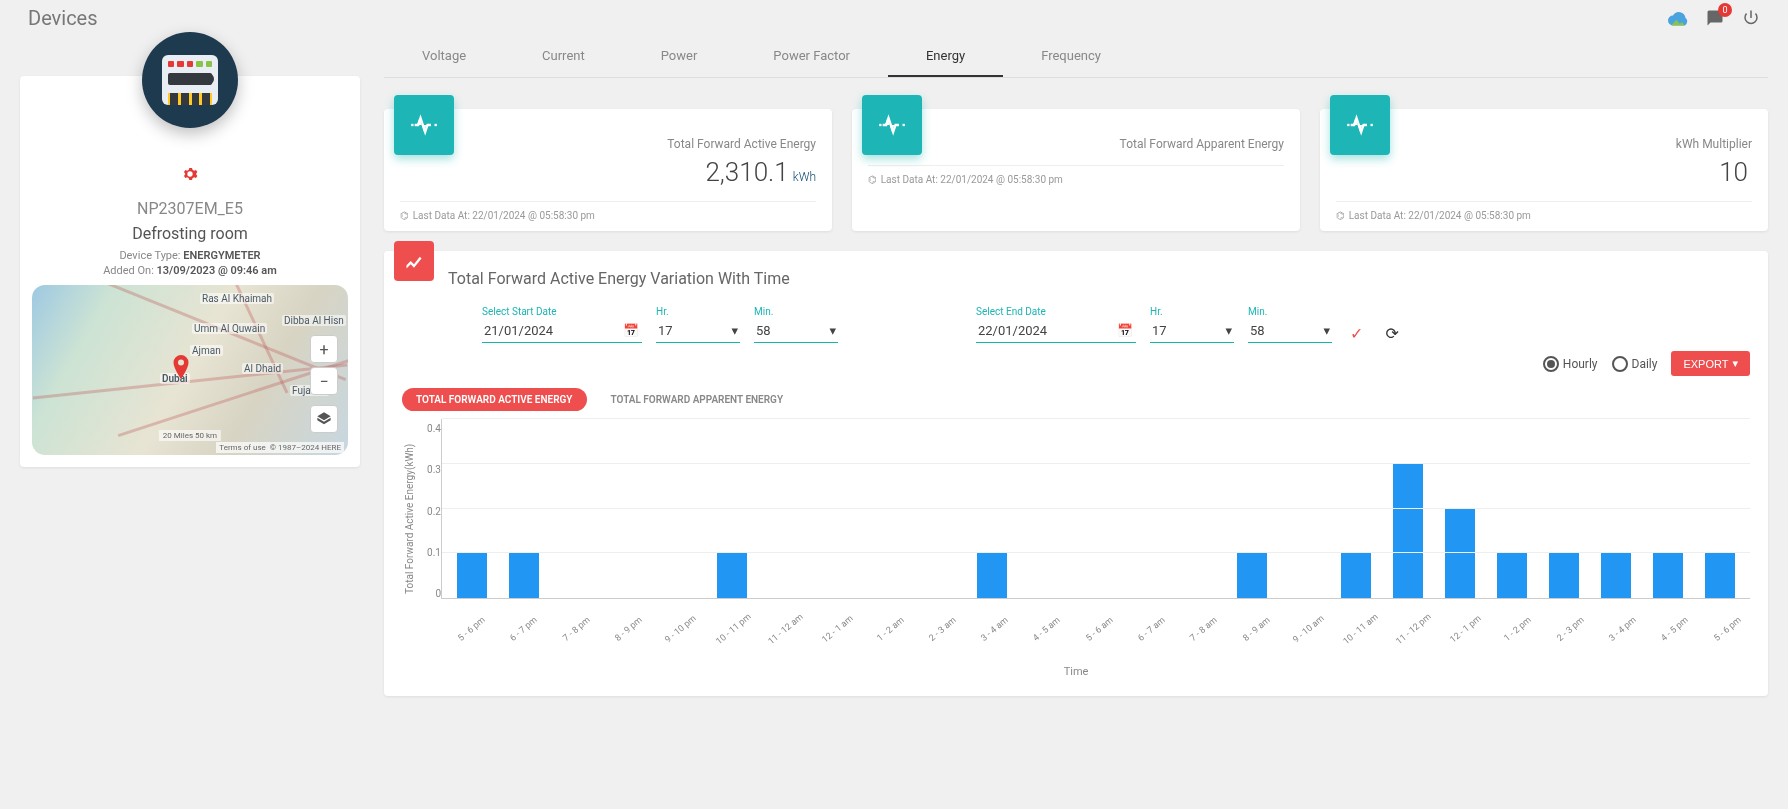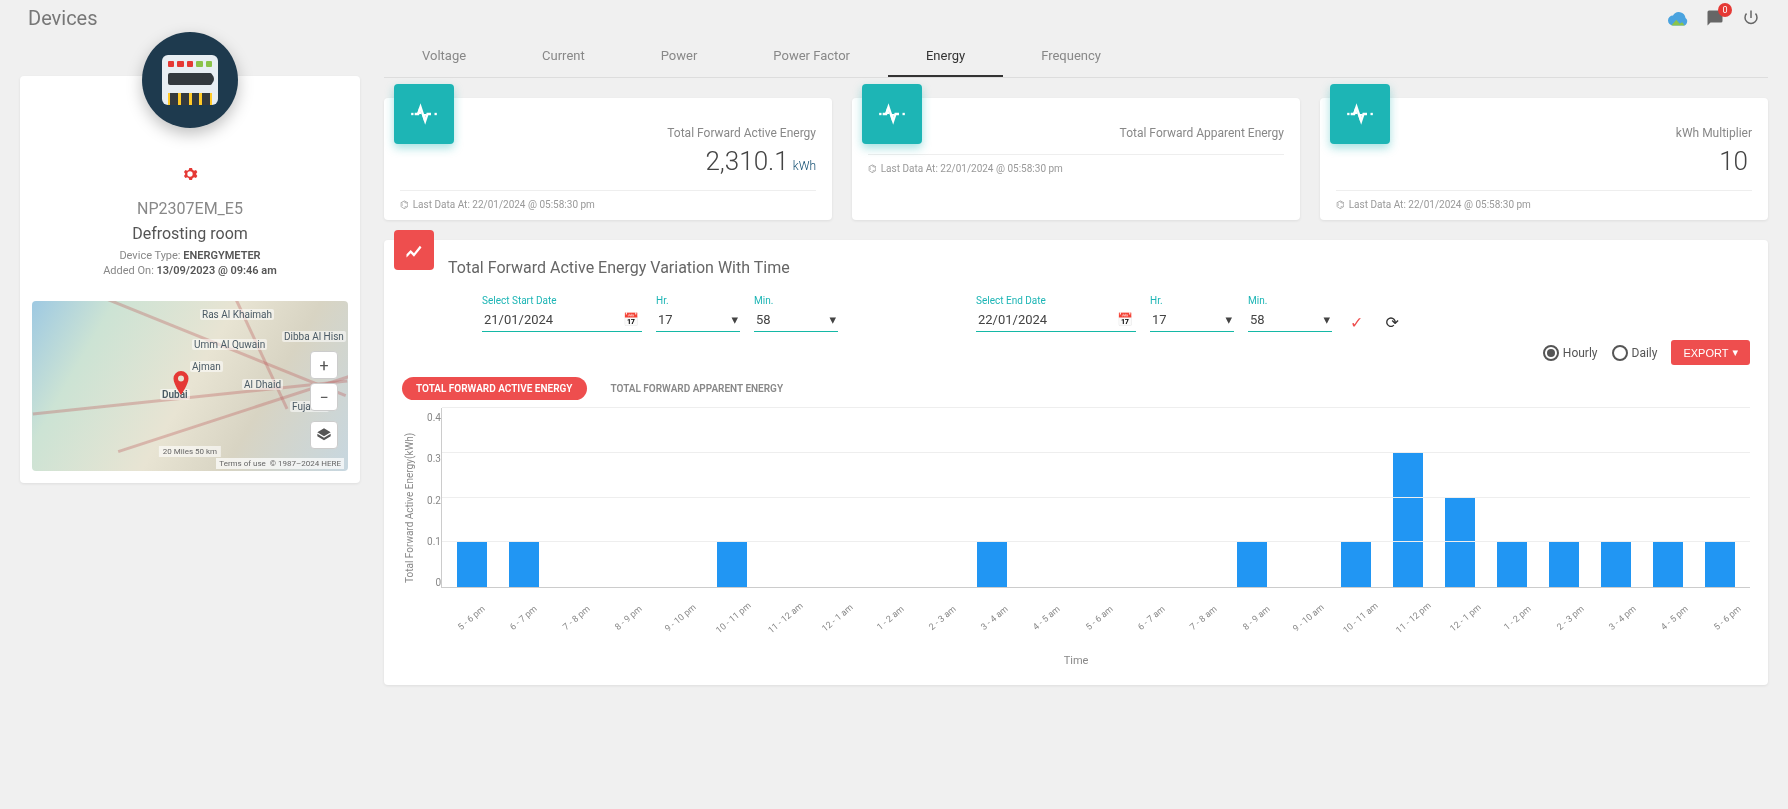--- a/index.html
+++ b/index.html
@@ -40,7 +40,7 @@
 .map-scale { position:absolute; bottom:14px; left:50%; transform:translateX(-50%); font-size:8px; color:#666; background:rgba(255,255,255,0.6); padding:1px 4px; }
 
 .main { flex: 1; }
-.tabs { display: flex; border-bottom: 1px solid #ddd; margin-bottom: 20px; }
+.tabs { display: flex; border-bottom: 1px solid #ddd; margin-bottom: 31px; }
 .tab { padding: 12px 38px; font-size: 13px; color: #888; cursor: pointer; border-bottom: 2px solid transparent; }
 .tab.active { color: #333; border-bottom-color: #333; }
 

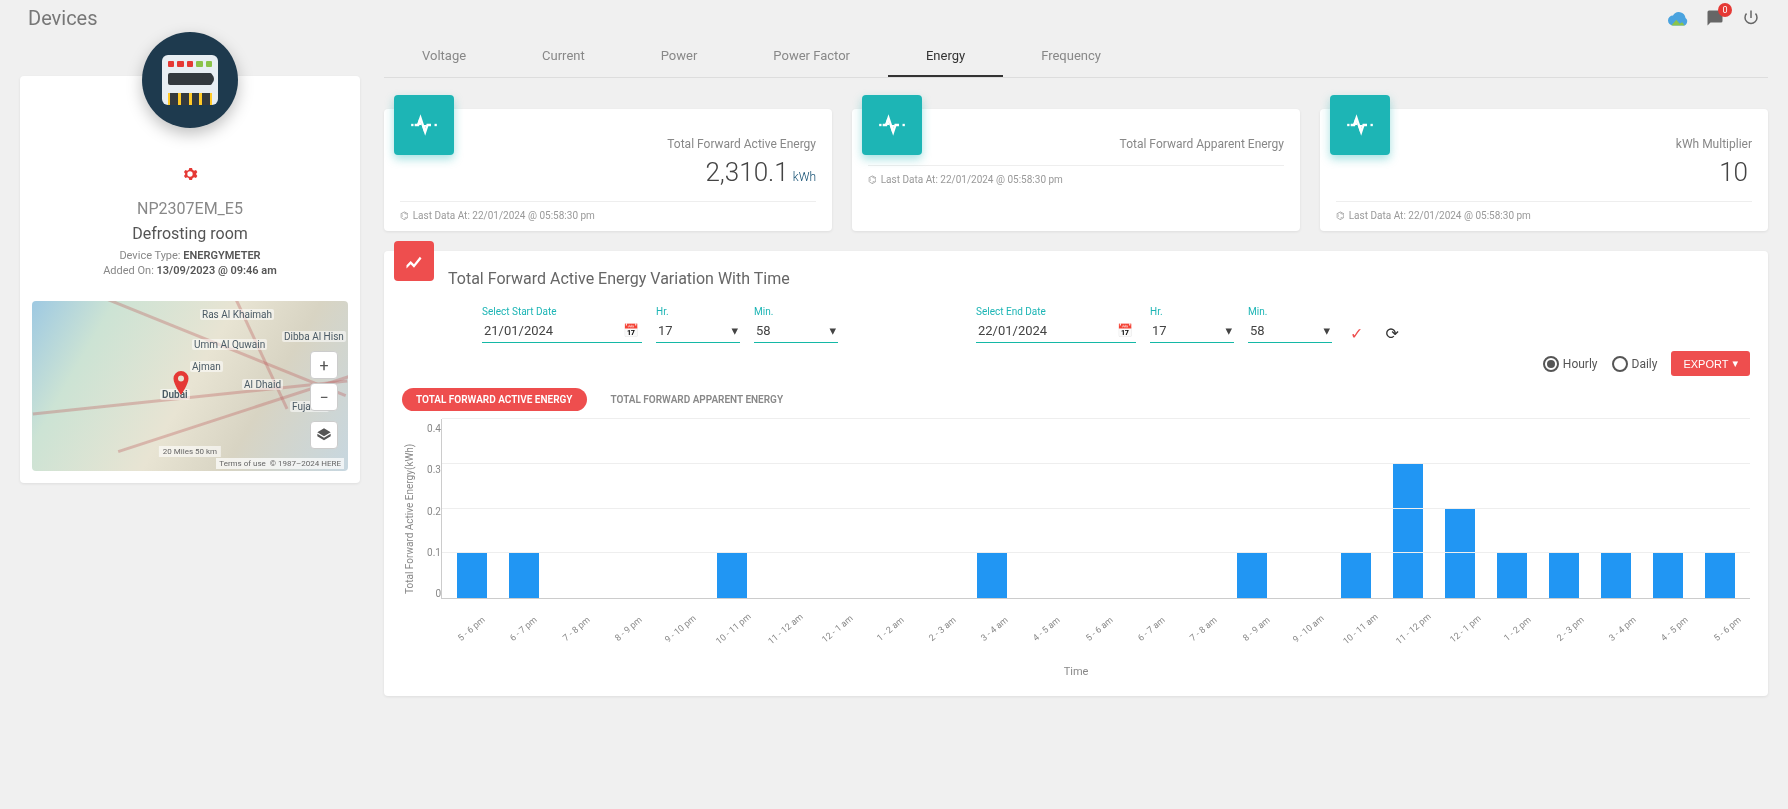--- a/index.html
+++ b/index.html
@@ -28,7 +28,7 @@
 .dev-name { font-size: 16px; color: #555; margin-bottom: 6px; font-weight: 400;}
 .dev-meta { font-size: 11px; color: #888; margin-bottom: 2px; }
 .dev-meta b { color: #555; font-weight: 600;}
-.map { height: 170px; margin-top: 24px; position: relative; background: linear-gradient(120deg, #9ec9e2 0%, #cce3d4 20%, #e8e4d3 50%, #d8d4c3 70%, #c7d7e0 100%); border-radius: 4px; overflow: hidden;}
+.map { height: 170px; margin-top: 8px; position: relative; background: linear-gradient(120deg, #9ec9e2 0%, #cce3d4 20%, #e8e4d3 50%, #d8d4c3 70%, #c7d7e0 100%); border-radius: 13px; overflow: hidden;}
 .map-road { position:absolute; background: rgba(188, 95, 95, 0.35); height:3px; }
 .map-label { position:absolute; font-size:10px; color:#4a5a65; background:rgba(255,255,255,0.55); padding:0 2px; border-radius:2px; }
 .map-pin { position:absolute; left:140px; top:70px; color:#e53935; font-size:22px; }

